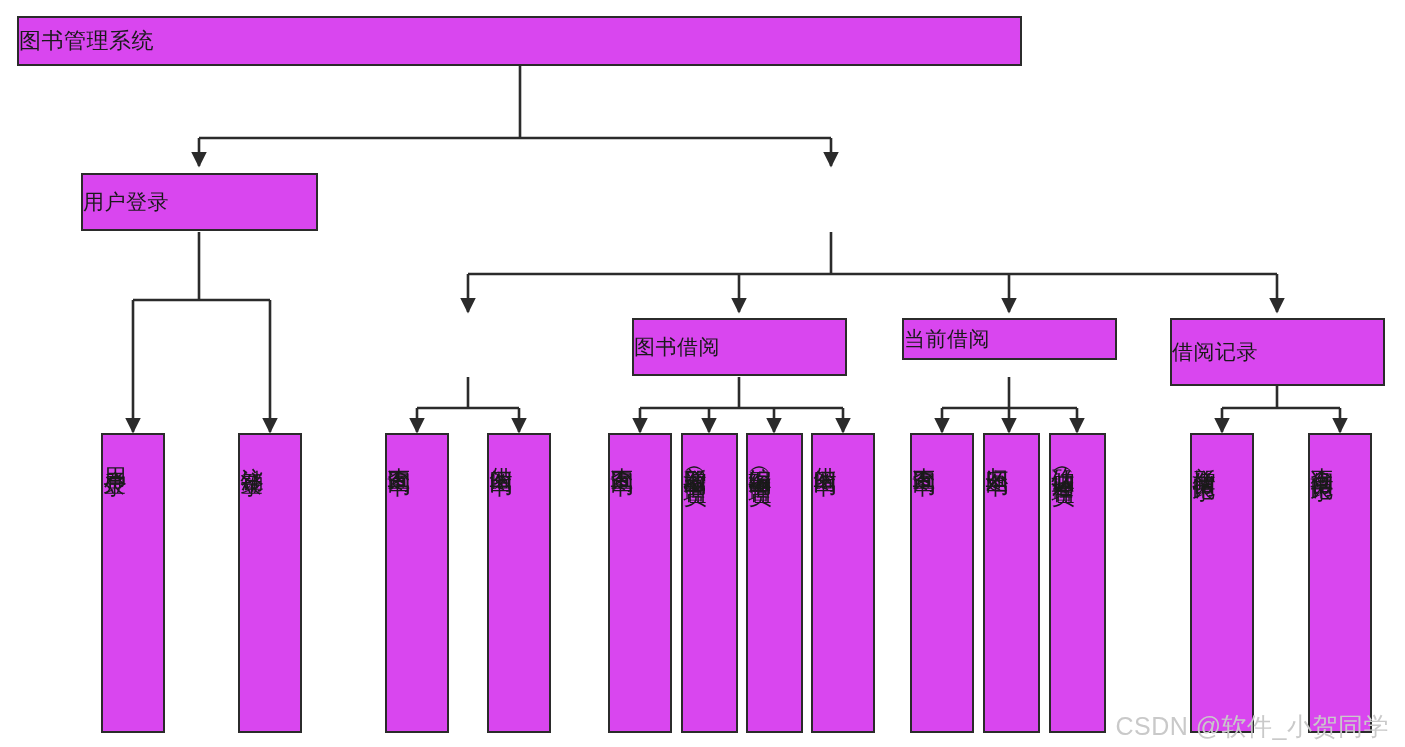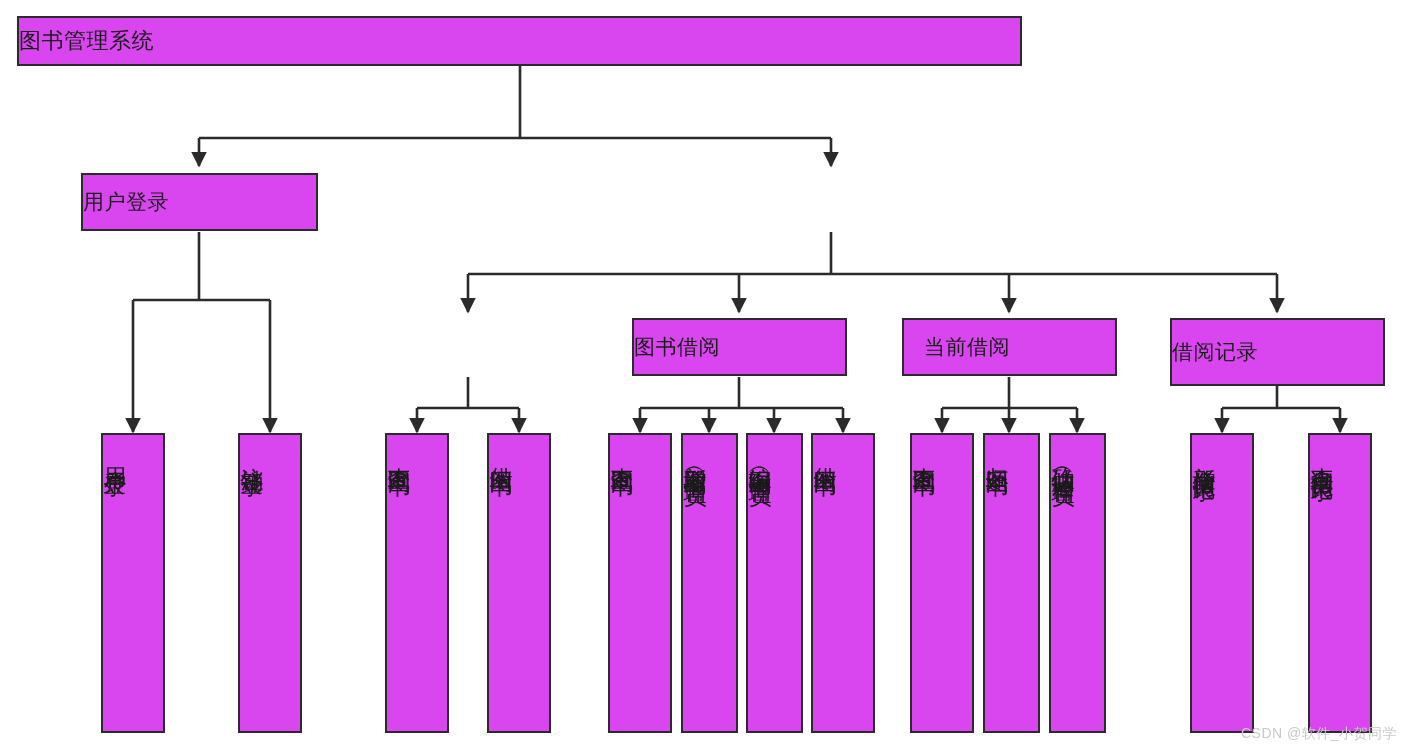--- a/index.html
+++ b/index.html
@@ -139,7 +139,7 @@
   <div class="node horiz" style="left:632px; top:318px; width:215px; height:58px;">
     <span class="label">图书借阅</span>
   </div>
-  <div class="node horiz" style="left:902px; top:318px; width:215px; height:58px;padding-left:20px;">
+  <div class="node horiz" style="left:902px; top:318px; width:215px; height:42px;">
     <span class="label">当前借阅</span>
   </div>
   <div class="node horiz" style="left:1170px; top:318px; width:215px; height:68px;">

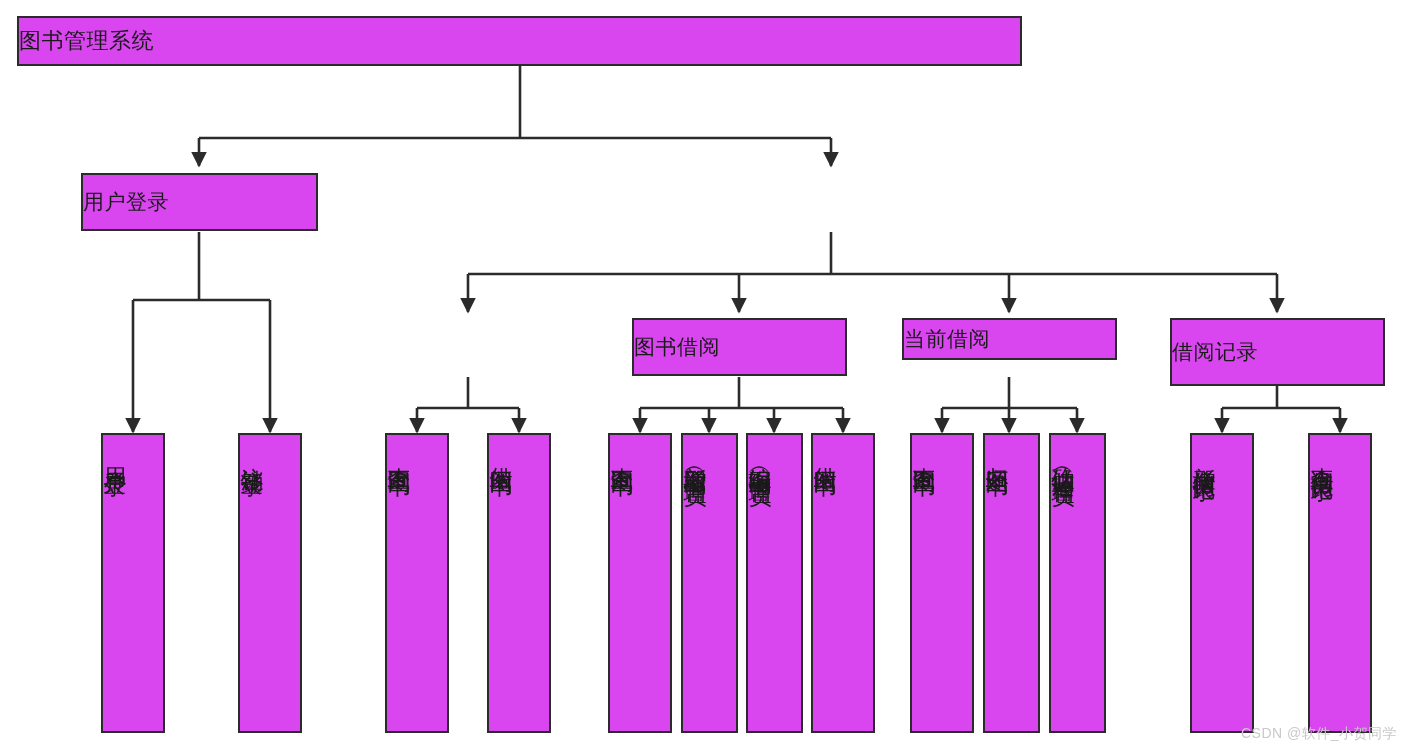--- a/index.html
+++ b/index.html
@@ -65,9 +65,9 @@
   }
   #watermark {
     position: absolute;
-    right: 8px;
+    right: 16px;
     bottom: 4px;
-    font-size: 14px;
+    font-size: 25px;
     color: #c9c9c9;
     white-space: nowrap;
     letter-spacing: 0.5px;

